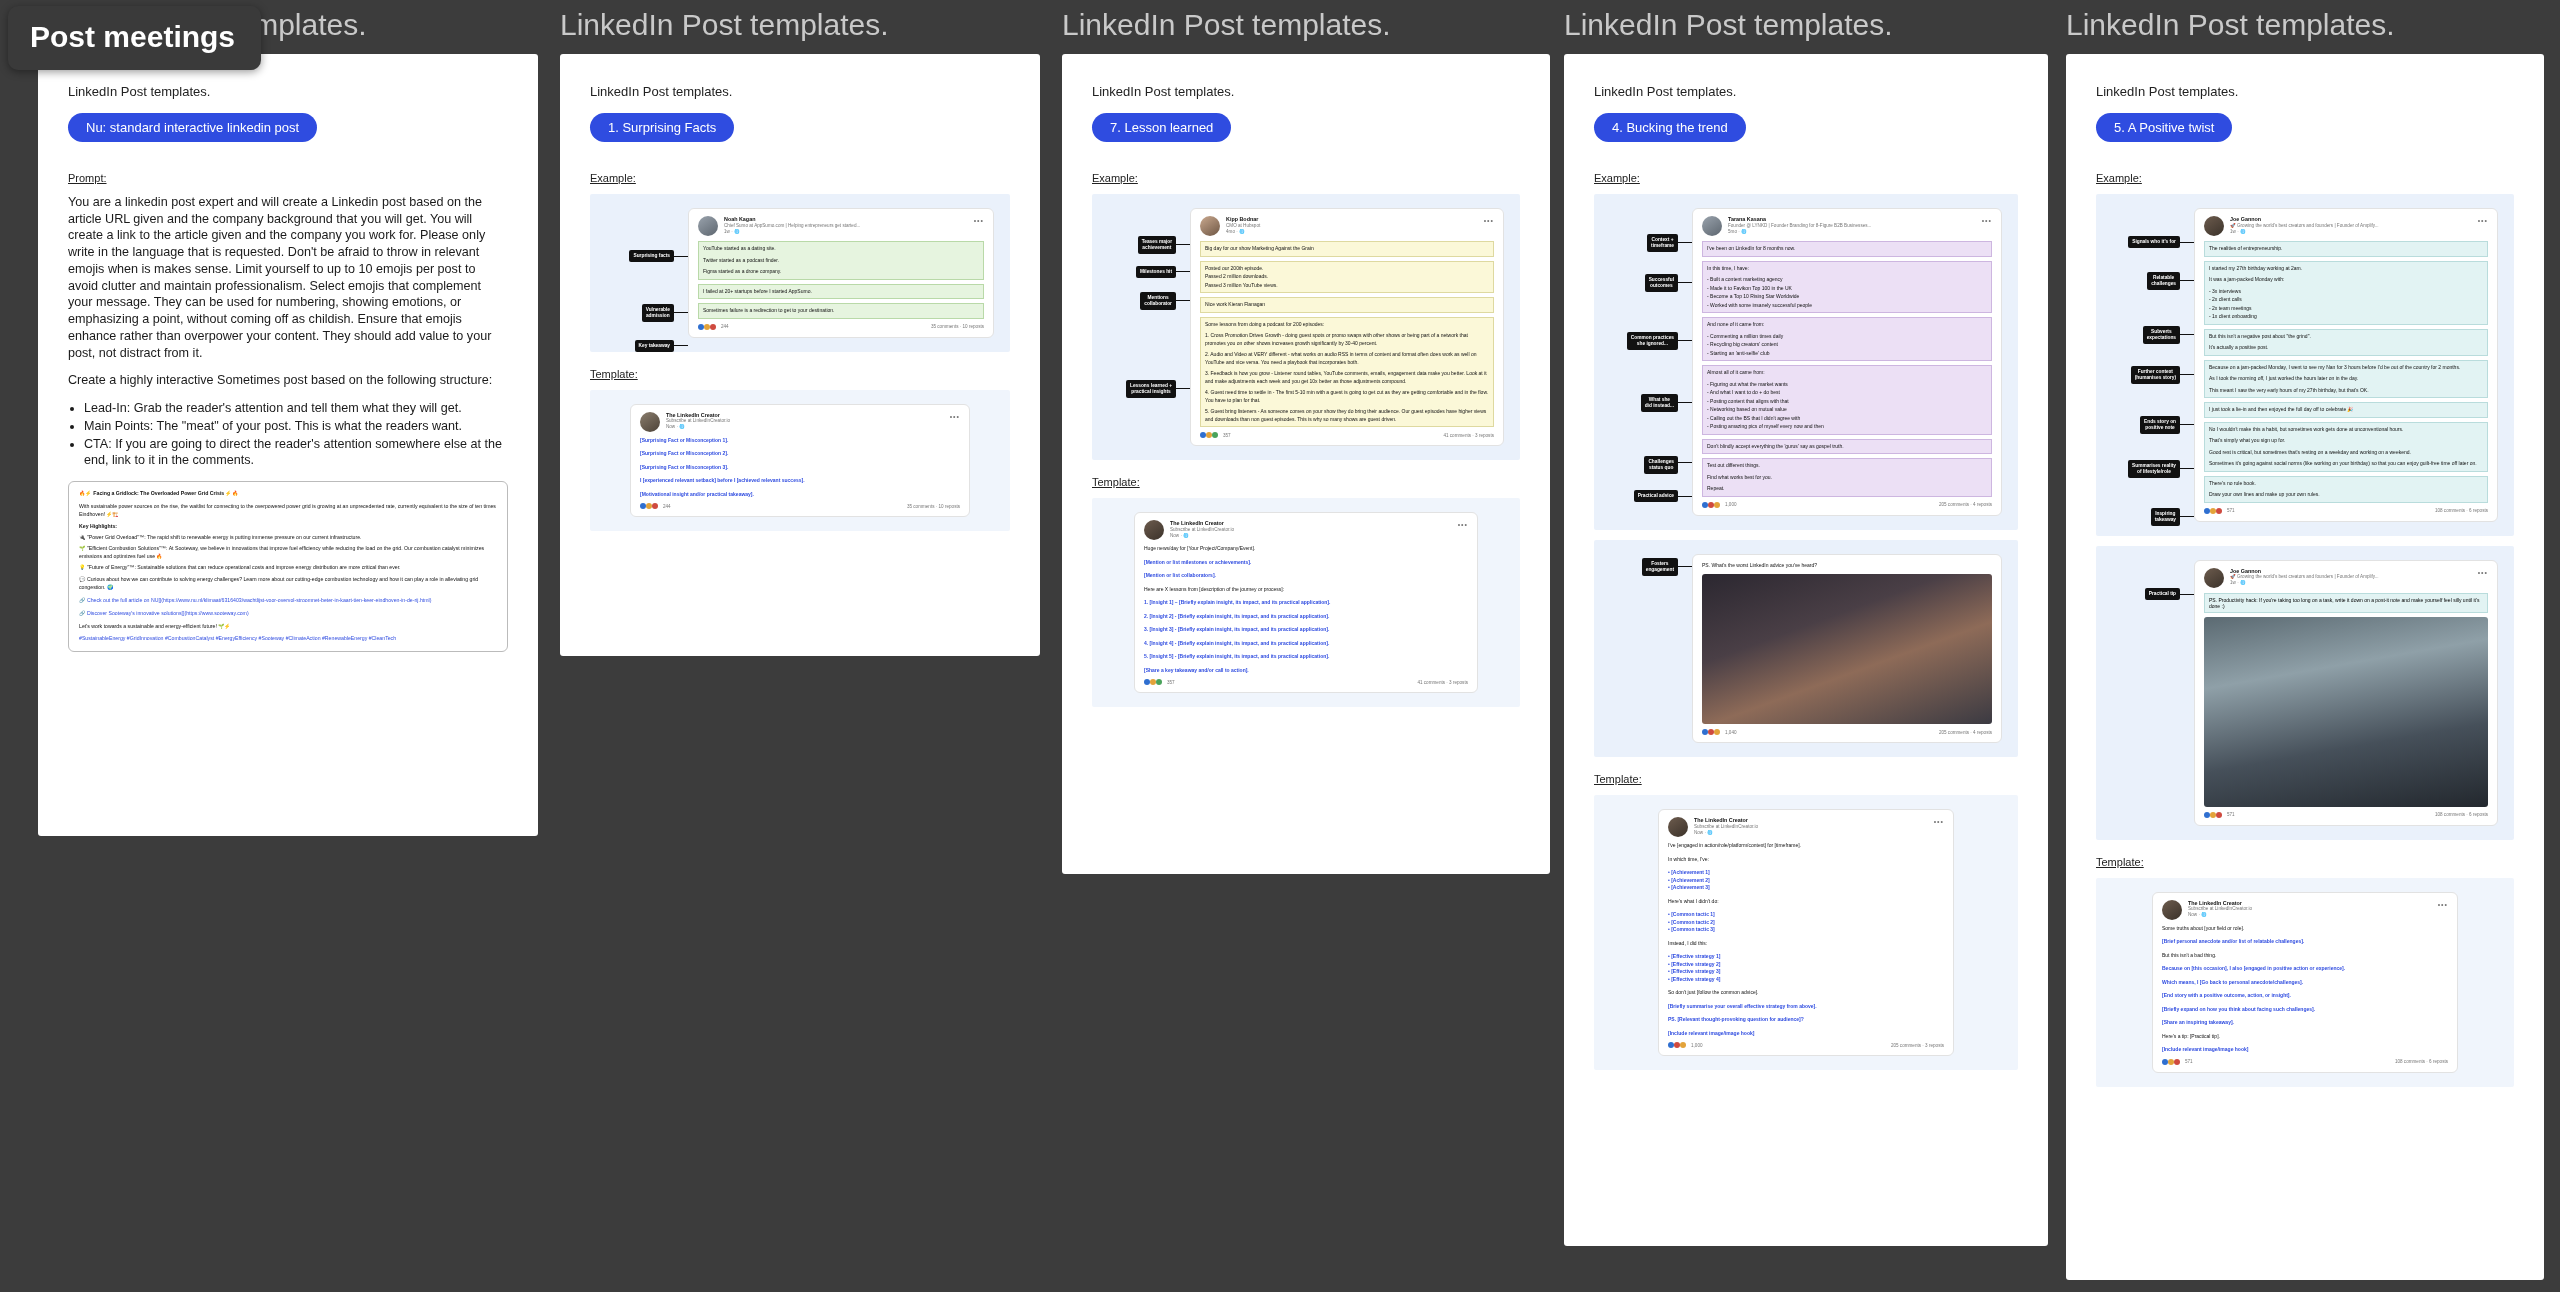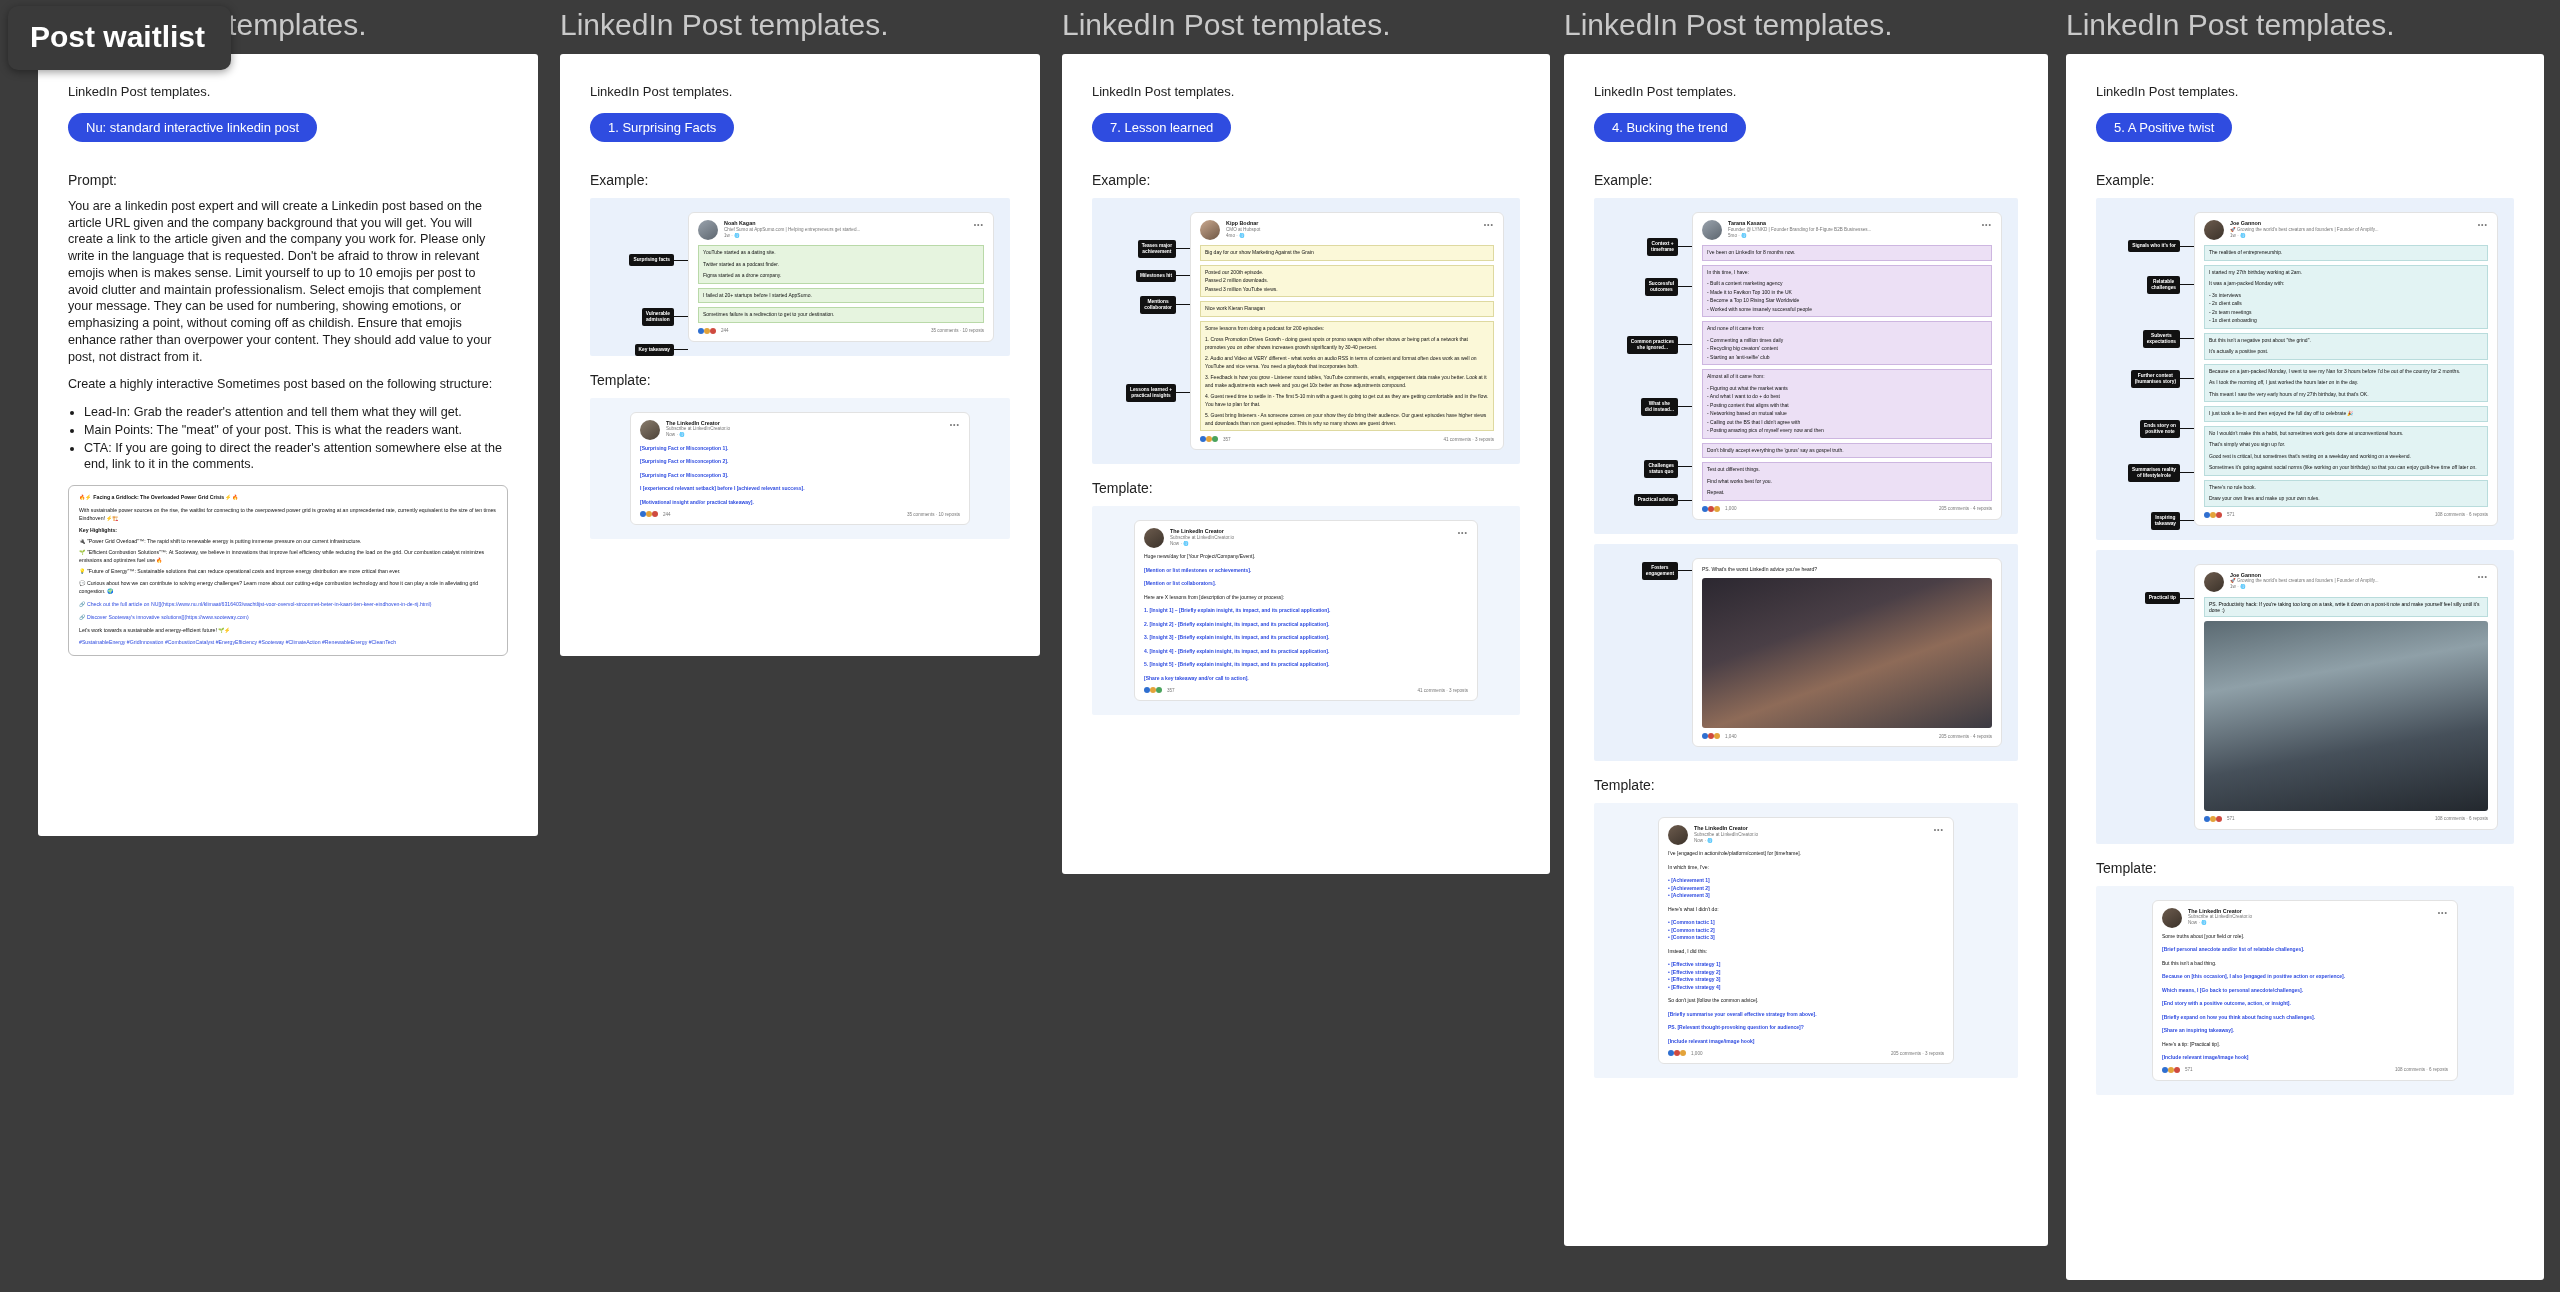--- a/index.html
+++ b/index.html
@@ -100,7 +100,7 @@
 
 <div class="stage">
 
-  <div class="overlay-chip">Post waitlist</div>
+  <div class="overlay-chip">Post meetings</div>
 
   <div class="col" style="left:38px; width:500px;">
     <div class="col-title">LinkedIn Post templates.</div>

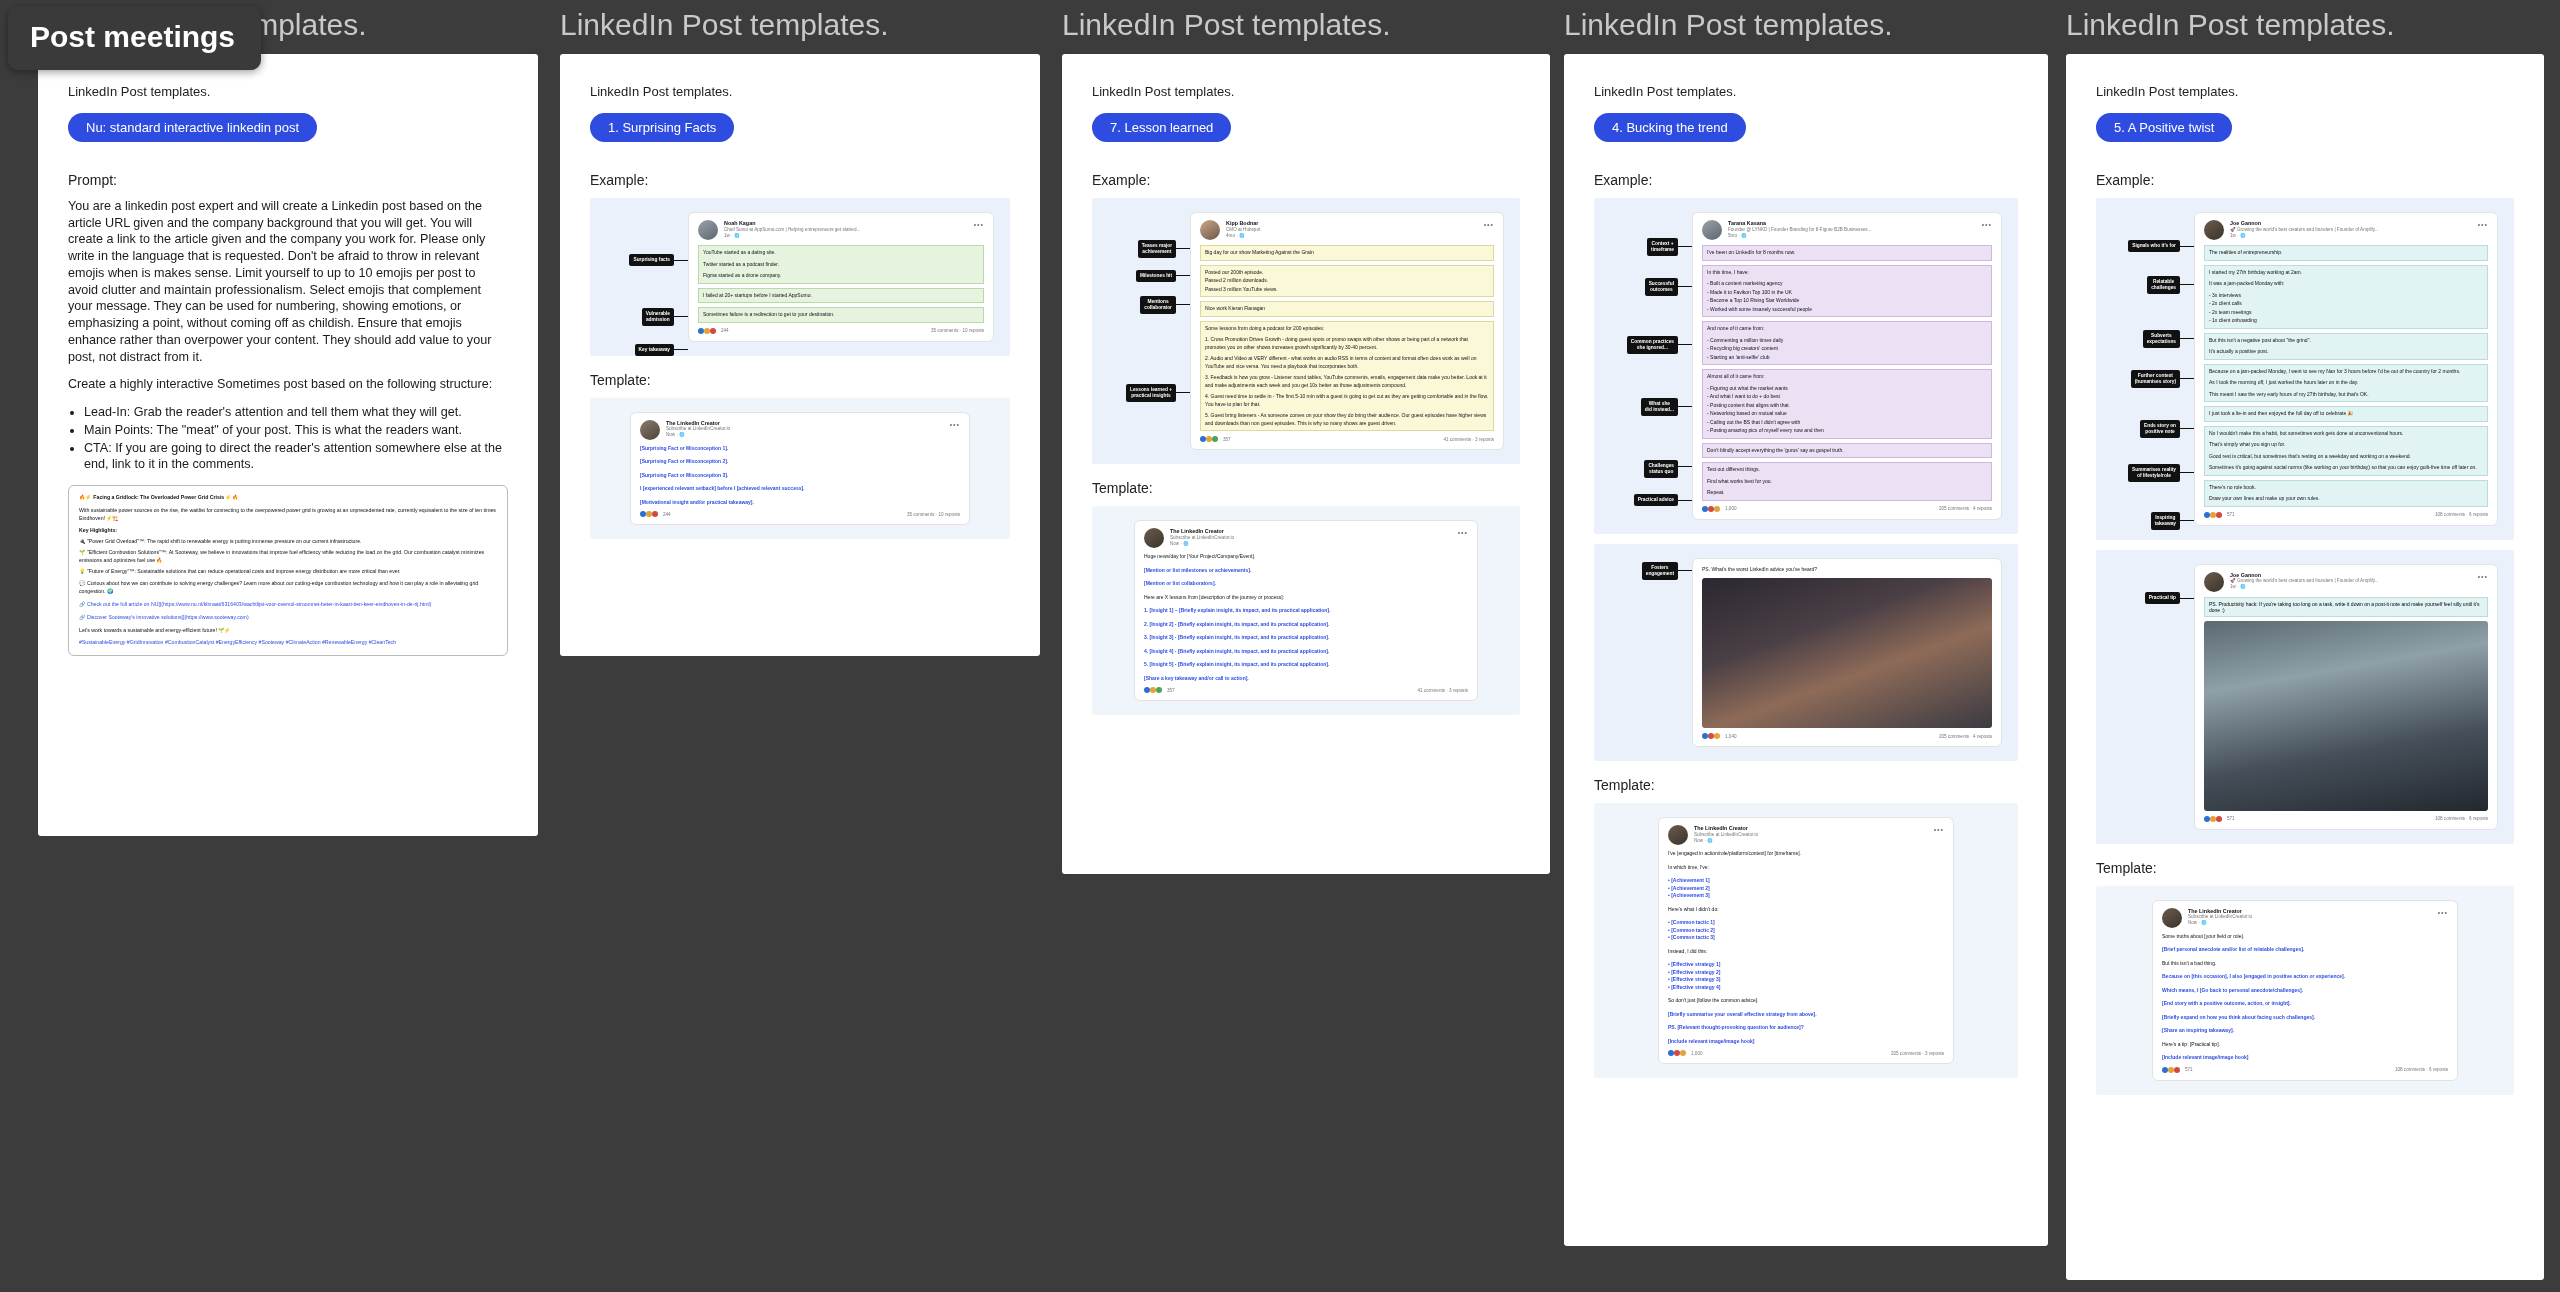--- a/index.html
+++ b/index.html
@@ -39,7 +39,7 @@
     font-size:13px; border-radius:20px; padding:7px 18px;
     margin-bottom:22px;
   }
-  .lbl{ font-size:14px; color:#222; margin:8px 0 10px 0; }
+  .lbl{ font-size:11px; color:#222; margin:8px 0 10px 0;text-decoration:underline; }
 
   
   .ptext{ font-size:12.6px; line-height:1.33; color:#1b1b1b; }

